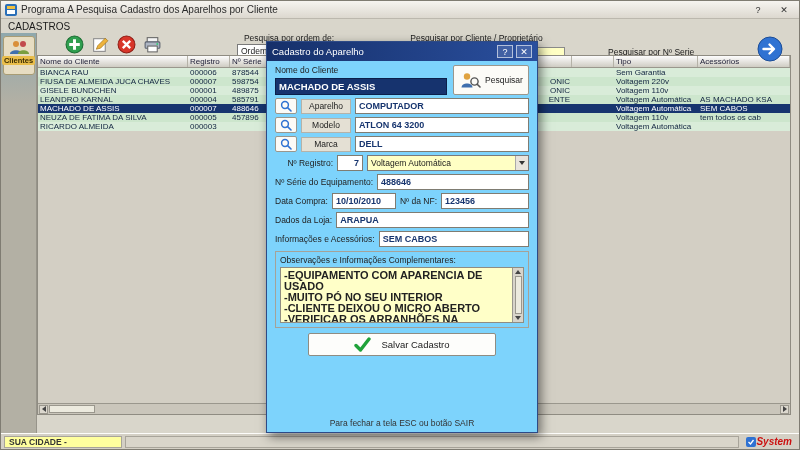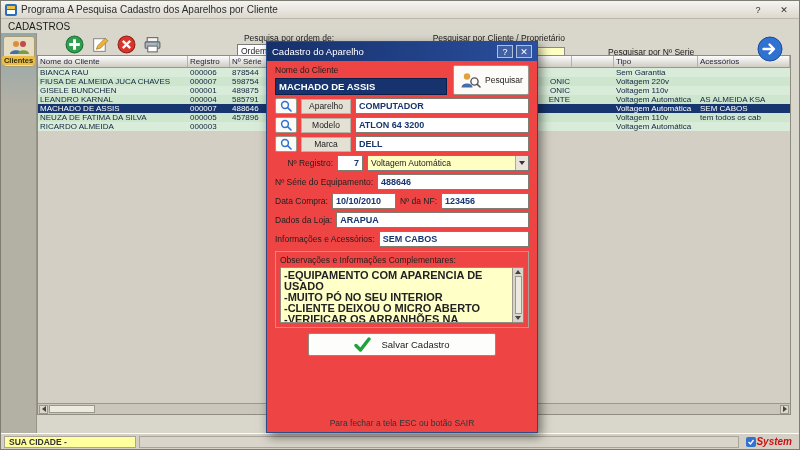--- a/index.html
+++ b/index.html
@@ -174,7 +174,7 @@
         </div>
 
         <div class="client-group">
-          <div class="sm-lbl" style="text-align:right;padding-left:2px;margin-left:35px;">Pesquisar por Cliente / Proprietário</div>
+          <div class="sm-lbl" style="text-align:center;padding-left:2px;margin-left:35px;">Pesquisar por Cliente / Proprietário</div>
           <input class="yellow-input" style="">
         </div>
 

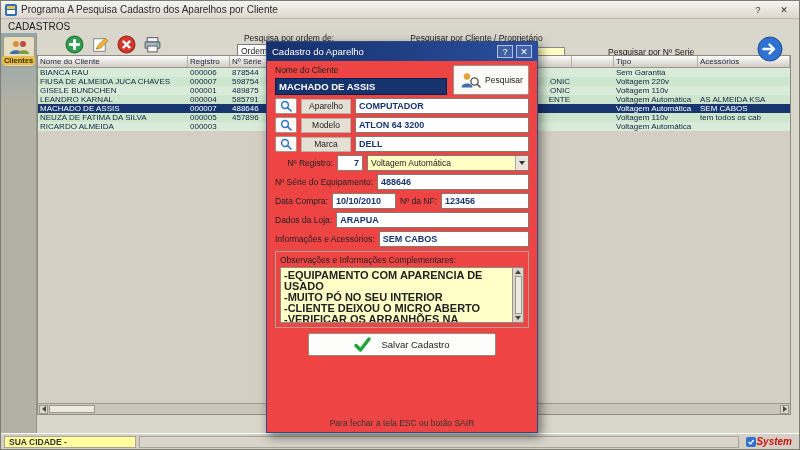--- a/index.html
+++ b/index.html
@@ -64,7 +64,7 @@
   .brand-text{font-size:10px;font-weight:bold;font-style:italic;color:#cc1111;}
 
   
-  .dialog{position:absolute;left:265px;top:40px;width:272px;height:392px;background:#ef4444;border:1px solid #2d4a86;box-shadow:3px 4px 10px rgba(0,0,0,.5);display:flex;flex-direction:column;z-index:5;}
+  .dialog{position:absolute;left:265px;top:40px;width:272px;height:392px;background:#7dd3fc;border:1px solid #2d4a86;box-shadow:3px 4px 10px rgba(0,0,0,.5);display:flex;flex-direction:column;z-index:5;}
   .dlg-title{height:19px;flex:0 0 auto;background:linear-gradient(90deg,#16306a,#2a4f9e);color:#fff;display:flex;align-items:center;padding:0 5px;font-size:9.5px;}
   .dlg-title .t{flex:1;white-space:nowrap;overflow:hidden;}
   .dlg-sm{width:16px;height:13px;display:flex;align-items:center;justify-content:center;font-size:9px;color:#fff;border:1px solid rgba(255,255,255,.6);margin-left:3px;background:rgba(255,255,255,.12);cursor:pointer;}

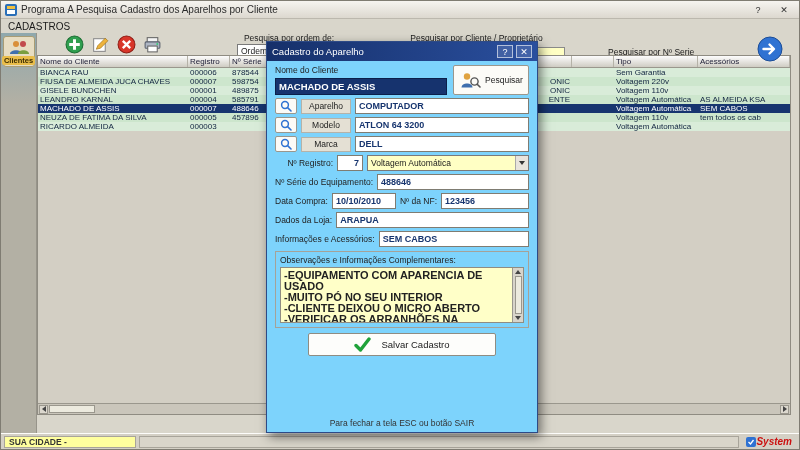--- a/index.html
+++ b/index.html
@@ -16,7 +16,7 @@
   
   .body{flex:1;position:relative;display:flex;min-height:0;}
   .sidebar{width:36px;flex:0 0 auto;background:linear-gradient(180deg,#8fa8ad,#b3b0a4 70px,#b3b0a4);border-right:1px solid #97948a;padding-top:3px;display:flex;flex-direction:column;align-items:center;}
-  .clientes-btn{width:32px;display:flex;flex-direction:column;align-items:center;gap:1px;background:#e7ddc2;border:1px solid #a89c74;border-radius:3px;padding:2px 1px 1px;cursor:pointer;}
+  .clientes-btn{width:32px;display:flex;flex-direction:column;align-items:center;gap:1px;background:#e7ddc2;border:1px solid #a89c74;border-radius:3px;padding:2px 1px 9px;cursor:pointer;}
   .clientes-lbl{font-size:7.5px;font-weight:bold;color:#3a2c00;background:#e9bd4a;border-radius:2px;padding:0 2px;line-height:9px;}
   .content{flex:1;position:relative;min-width:0;}
 

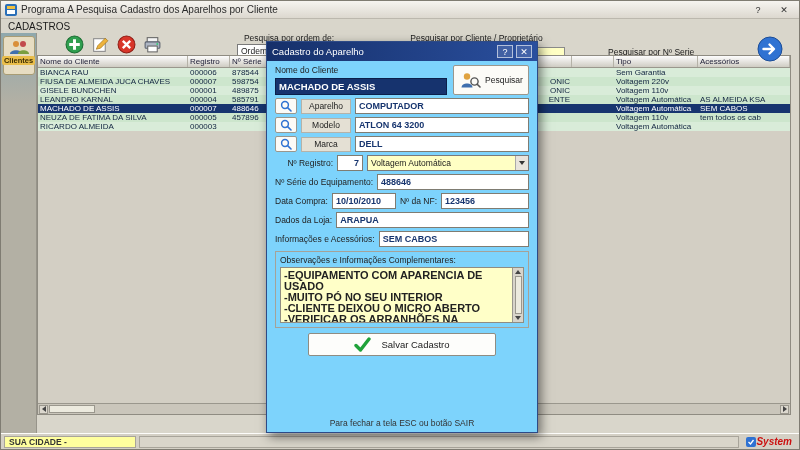--- a/index.html
+++ b/index.html
@@ -236,7 +236,7 @@
           <div class="gc w-fa">ENTE</div>
           <div class="gc w-fb"></div>
           <div class="gc w-tipo">Voltagem Automática</div>
-          <div class="gc w-acc">AS ALMEIDA KSA</div>
+          <div class="gc w-acc">AS MACHADO KSA</div>
         </div>
         <div class="grid-row sel">
           <div class="gc w-nome">MACHADO DE ASSIS</div>

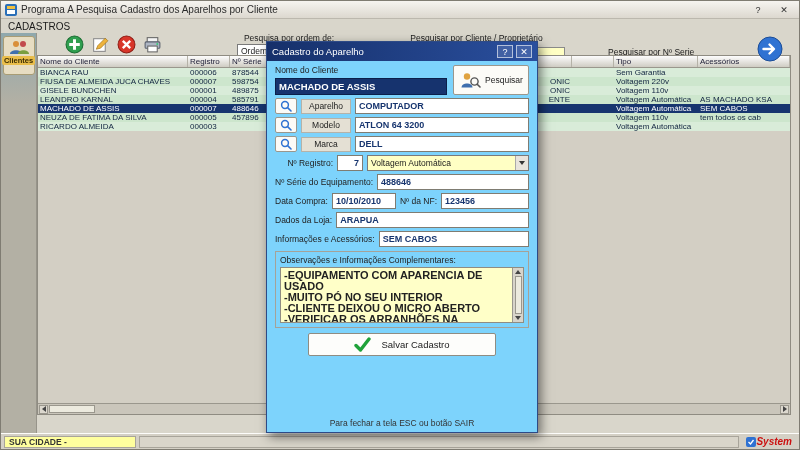--- a/index.html
+++ b/index.html
@@ -58,7 +58,7 @@
   
   .statusbar{height:16px;flex:0 0 auto;border-top:1px solid #fdfdfb;background:#d4d0c5;display:flex;align-items:center;gap:3px;padding:1px 3px;}
   .status-cell{height:12px;border:1px solid #a8a49a;display:flex;align-items:center;font-size:8.5px;padding:0 4px;}
-  .status-city{width:132px;background:#ffff9e;color:#333;font-weight:bold;}
+  .status-city{width:118px;background:#ffff9e;color:#333;font-weight:bold;}
   .status-mid{flex:1;background:#d9d5ca;}
   .status-brand{display:flex;align-items:center;gap:0;padding:0 4px;}
   .brand-text{font-size:10px;font-weight:bold;font-style:italic;color:#cc1111;}

